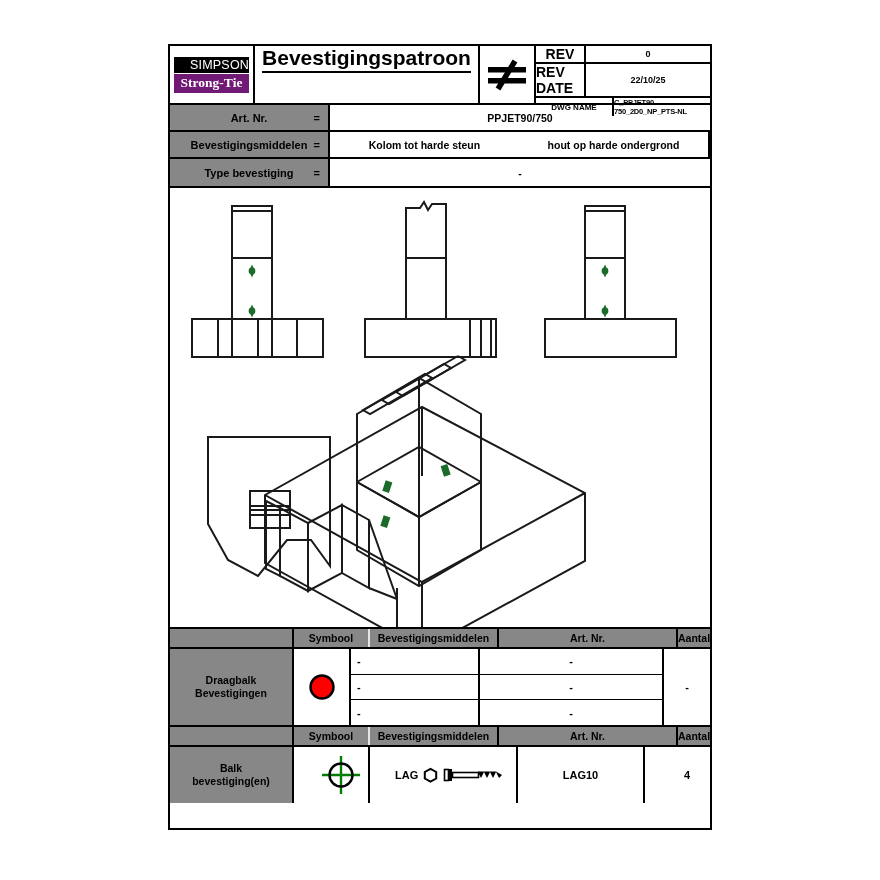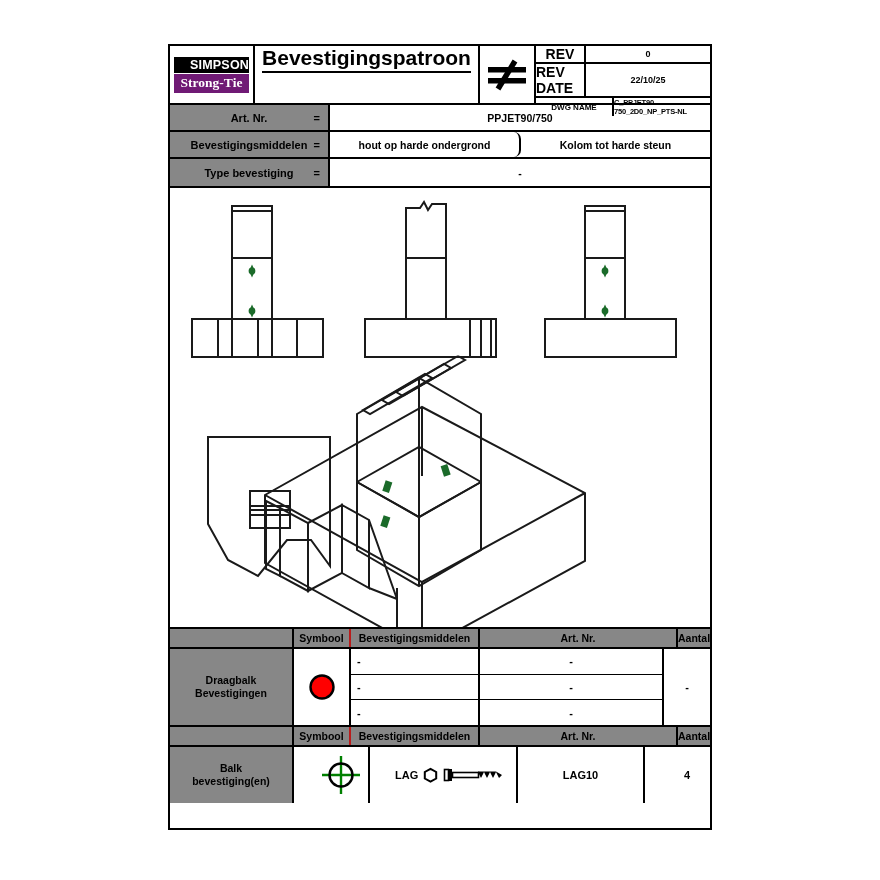--- a/index.html
+++ b/index.html
@@ -12,7 +12,7 @@
   #titleblock{display:flex;height:59px;border-bottom:2.5px solid #000;box-sizing:border-box;}
   #logo-box{width:85px;border-right:2.5px solid #000;box-sizing:border-box;
             display:flex;flex-direction:column;justify-content:center;padding:3px 4px;background:#fff;}
-  #logo-top{background:#000;color:#fff;font-weight:bold;font-size:12.5px;letter-spacing:.2px;
+  #logo-top{background:#000;color:#fff;font-weight:normal;font-size:12.5px;letter-spacing:.2px;
             text-align:center;padding:2px 0 2px 16px;line-height:1;}
   #logo-bot{background:#701a75;color:#fff;font-family:"Liberation Serif",serif;font-weight:bold;
             font-size:13.5px;text-align:center;padding:2px 0 3px 0;line-height:1;margin-top:1px;}

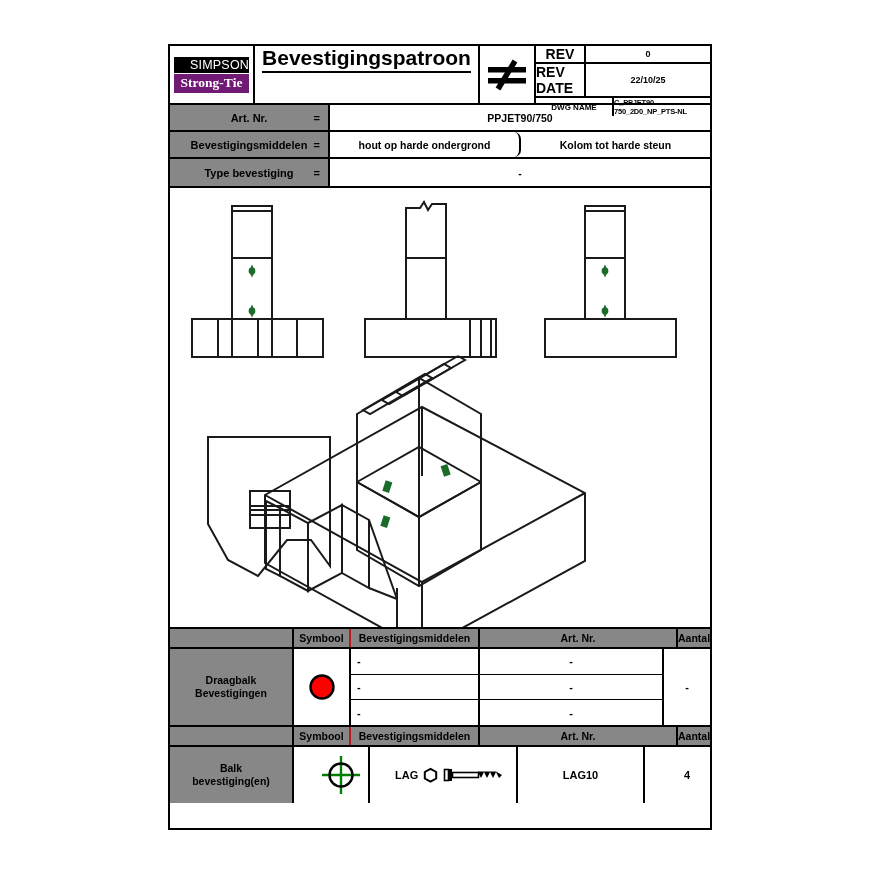--- a/index.html
+++ b/index.html
@@ -38,7 +38,7 @@
               display:flex;align-items:center;justify-content:center;position:relative;
               font-size:11px;font-weight:bold;}
   .spec-eq{position:absolute;right:8px;font-size:11px;font-weight:bold;}
-  .spec-val{flex:1;display:flex;align-items:center;justify-content:center;font-size:10.5px;font-weight:bold;border-radius:7px;}
+  .spec-val{flex:1;display:flex;align-items:center;justify-content:center;font-size:10.5px;font-weight:bold;}
   .spec-val.half{border-right:2px solid #000;box-sizing:border-box;}
 
   

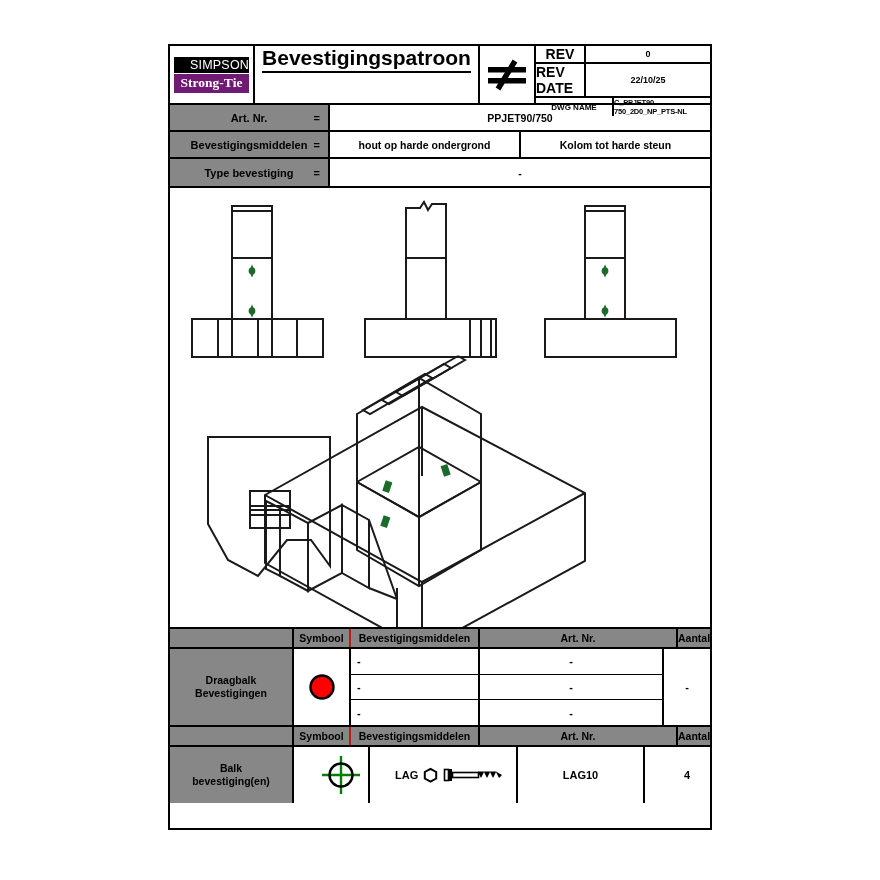--- a/index.html
+++ b/index.html
@@ -127,8 +127,8 @@
         <span>Bevestigingsmiddelen</span>
         <span class="spec-eq">=</span>
       </div>
+      <div class="spec-val">Kolom tot harde steun</div>
       <div class="spec-val half">hout op harde ondergrond</div>
-      <div class="spec-val">Kolom tot harde steun</div>
     </div>
 
     <div class="spec-row sr3">

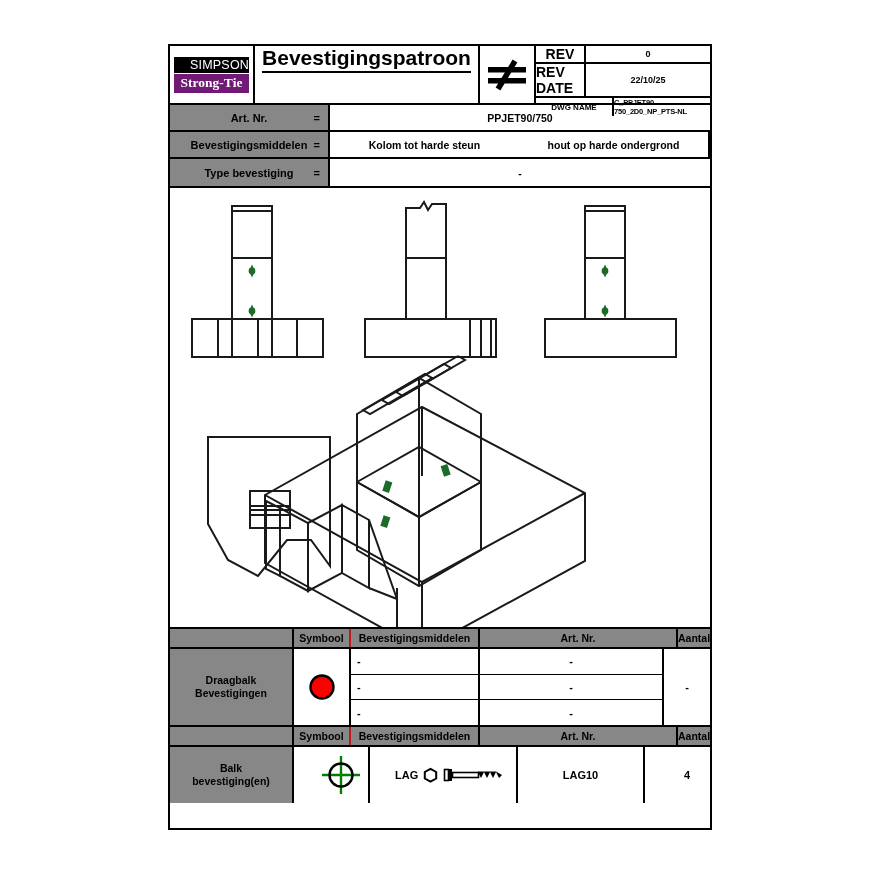--- a/index.html
+++ b/index.html
@@ -51,7 +51,7 @@
   .fhead .c{display:flex;align-items:center;justify-content:center;font-size:10.5px;font-weight:bold;
             box-sizing:border-box;}
   .c-name{width:124px;border-right:2px solid #000;box-sizing:border-box;}
-  .c-sym{width:57px;border-right:2px solid #b91c1c;box-sizing:border-box;}
+  .c-sym{width:76px;border-right:2px solid #e5e5e5;box-sizing:border-box;}
   .c-mid{width:129px;border-right:2px solid #000;box-sizing:border-box;}
   .c-art{flex:1;border-right:2px solid #000;box-sizing:border-box;}
   .c-qty{width:32px;box-sizing:border-box;}

